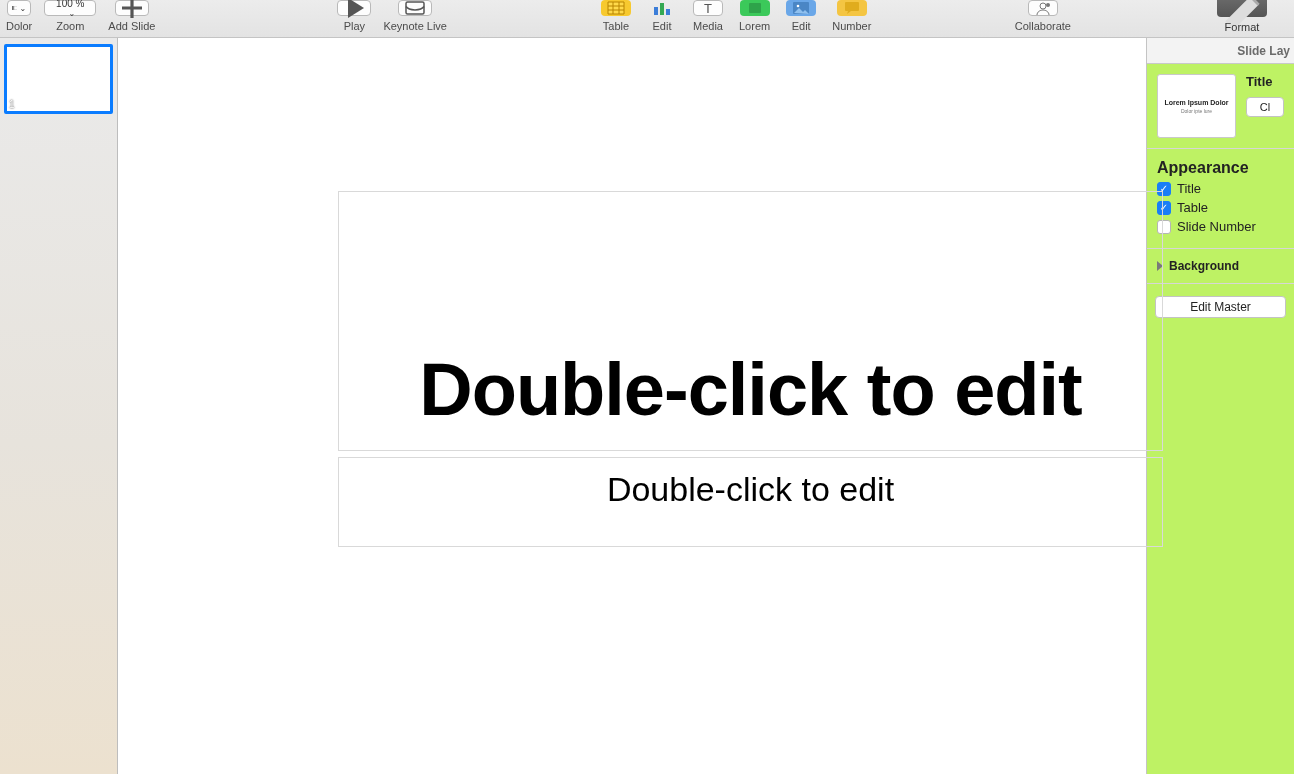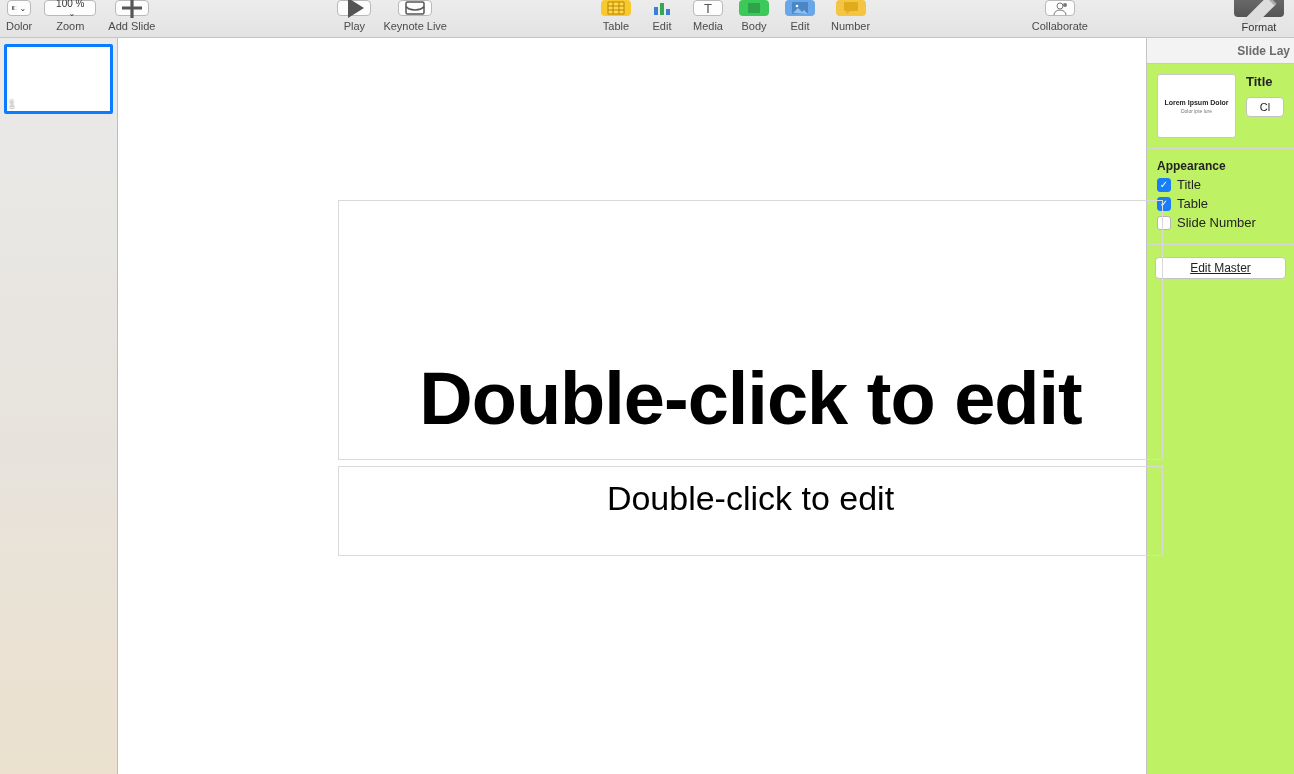--- a/index.html
+++ b/index.html
@@ -198,7 +198,7 @@
           <rect x="3" y="2" width="12" height="10" rx="1" fill="#2ea34a"></rect>
         </svg>
     </div>
-    <div class="tb-label">Body</div>
+    <div class="tb-label">Lorem</div>
   </div>
 
   <div class="tb-icon-cell">

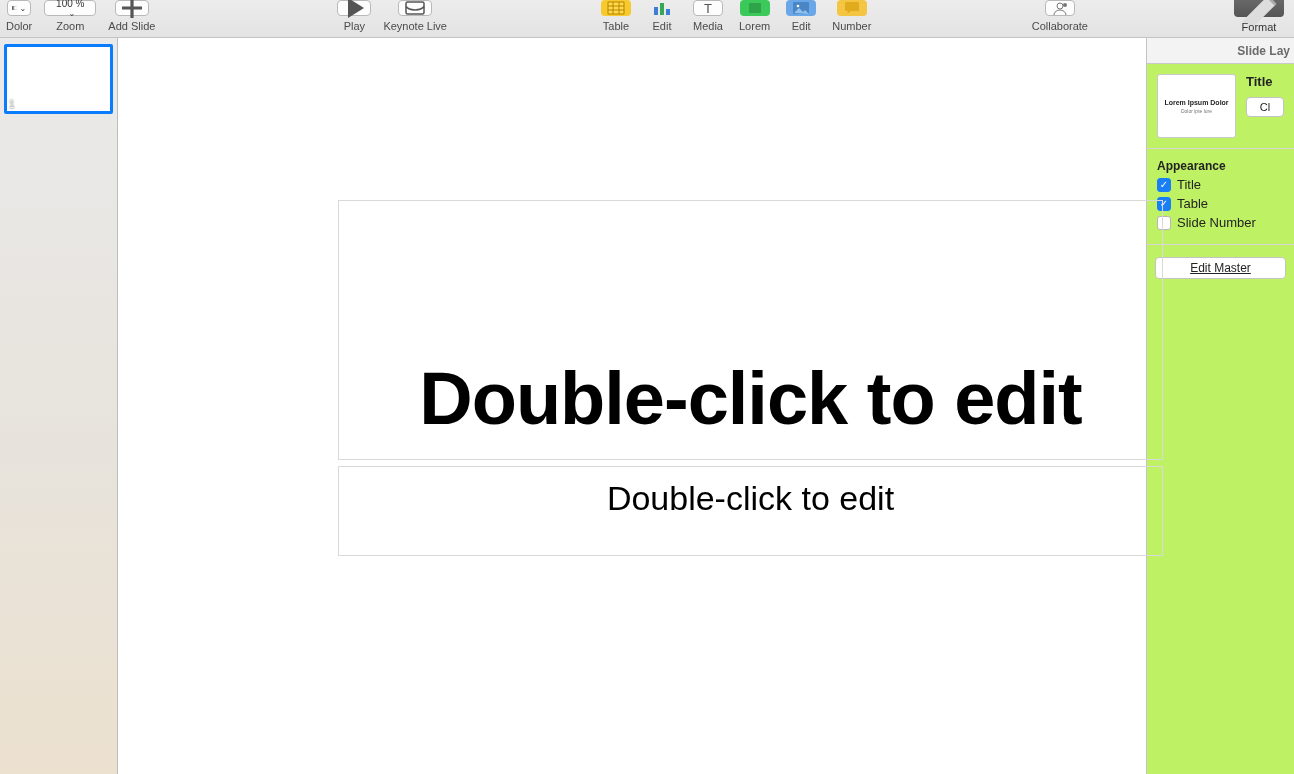--- a/index.html
+++ b/index.html
@@ -237,7 +237,7 @@
 
   <div style="width:130px;"></div>
 
-  <div class="tb-icon-cell" style="padding-right:10px;">
+  <div class="tb-icon-cell" style="padding-right:27px;">
     <div class="format-btn">
       <svg viewBox="0 0 18 14">
           <path d="M3 12L12 3l3 3-9 9z" fill="#ddd"></path>

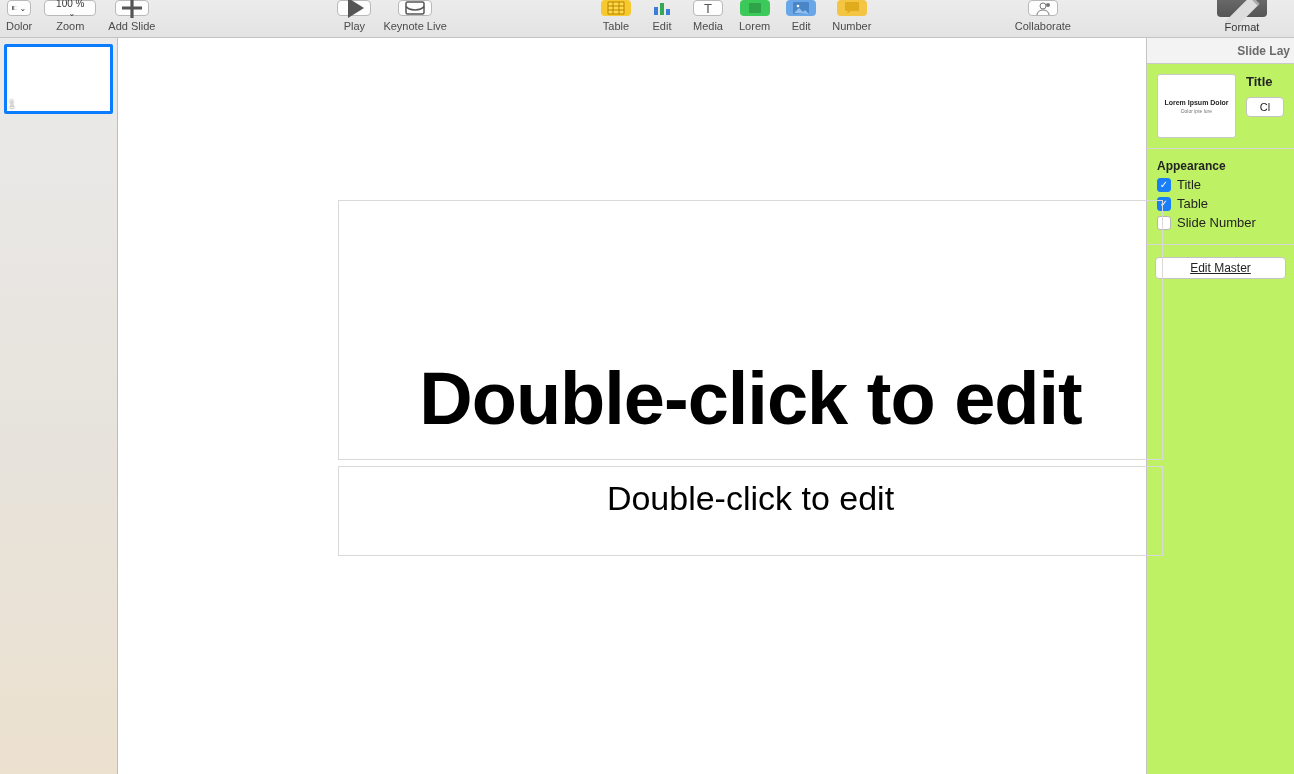--- a/index.html
+++ b/index.html
@@ -87,7 +87,7 @@
 .master-thumb .l2{font-size:5px; color:#777; margin-top:2px;}
 .master-title { font-size:13px; font-weight:700;}
 .change-btn { margin-top:8px; width:38px; height:20px; background:#fff; border:1px solid #c3c3c3; border-radius:4px; font-size:11px; display:flex; align-items:center; justify-content:center;}
-.section-h { font-size:12px; font-weight:700; }
+.section-h { font-size:16px; font-weight:700; }
 .chk-row { display:flex; align-items:center; gap:6px; margin:4px 0; font-size:13px;}
 .chk {
   width:14px; height:14px; border-radius:3px; border:1px solid #b5b5b5; background:#fff;

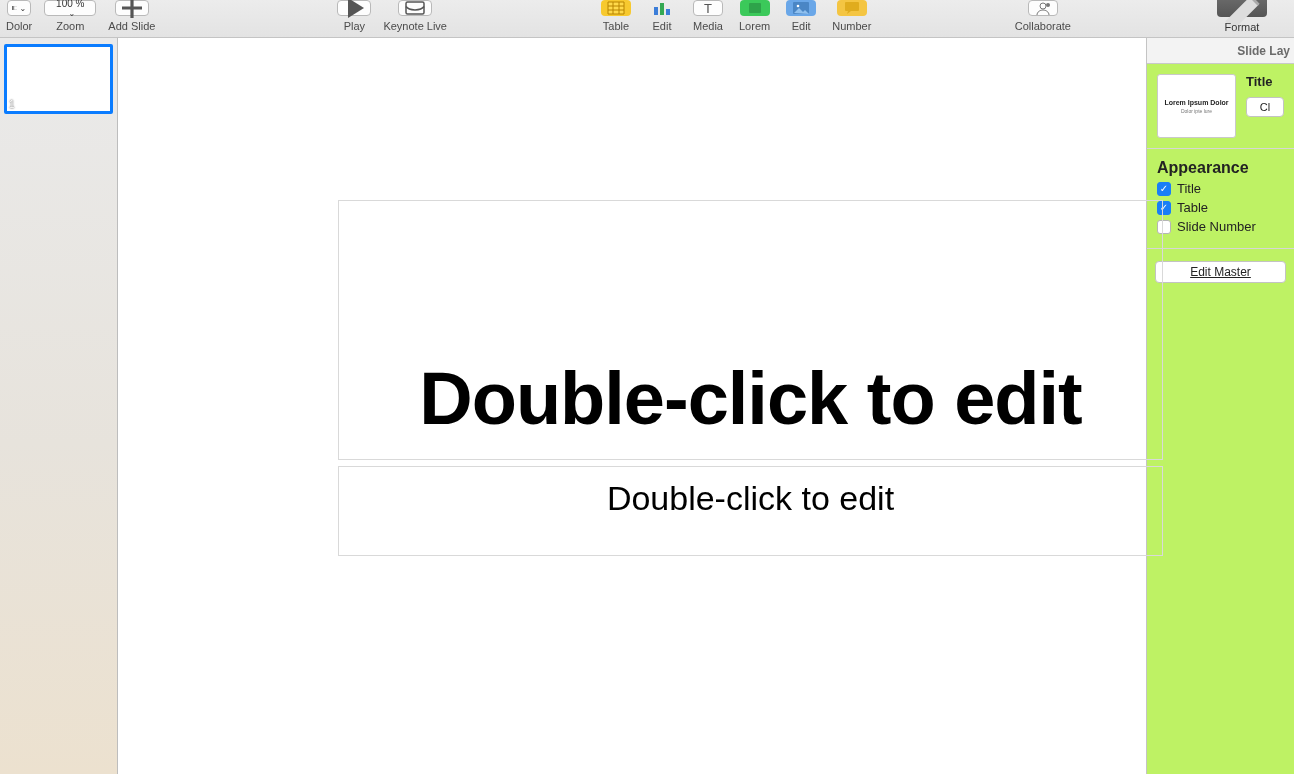--- a/index.html
+++ b/index.html
@@ -305,6 +305,10 @@
       </div>
     </div>
 
+    <div class="disclose-row">
+      <div class="tri"></div>
+      <span>Background</span>
+    </div>
 
     <div class="edit-master">
       <span>Edit Master</span>

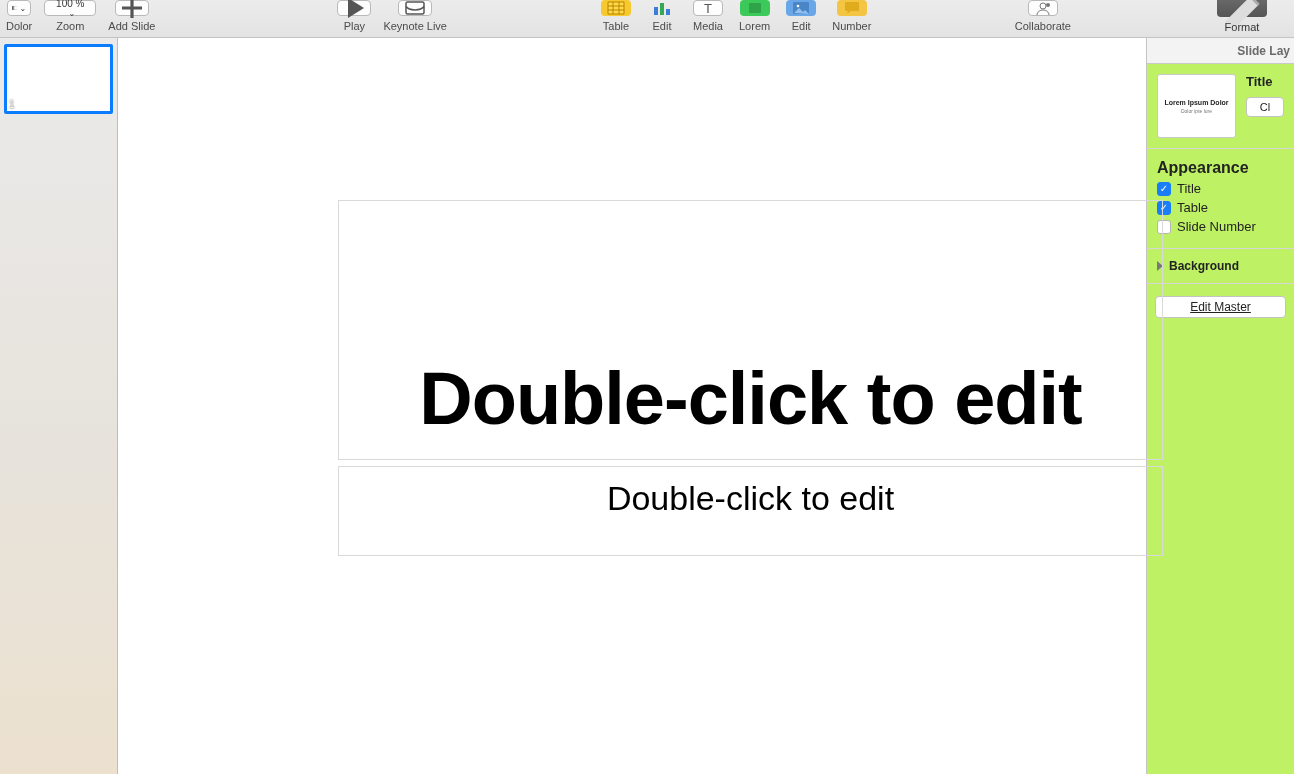--- a/index.html
+++ b/index.html
@@ -99,7 +99,7 @@
 .tri { width:0;height:0;border-top:5px solid transparent;border-bottom:5px solid transparent;border-left:6px solid #7a7a7a;}
 .edit-master {
   margin:12px 8px; height:22px; background:#fff; border:1px solid #c3c3c3; border-radius:4px;
-  display:flex; align-items:center; justify-content:center; font-size:12px;text-decoration:underline;
+  display:flex; align-items:center; justify-content:center; font-size:12px;
 }
 </style>
 </head>

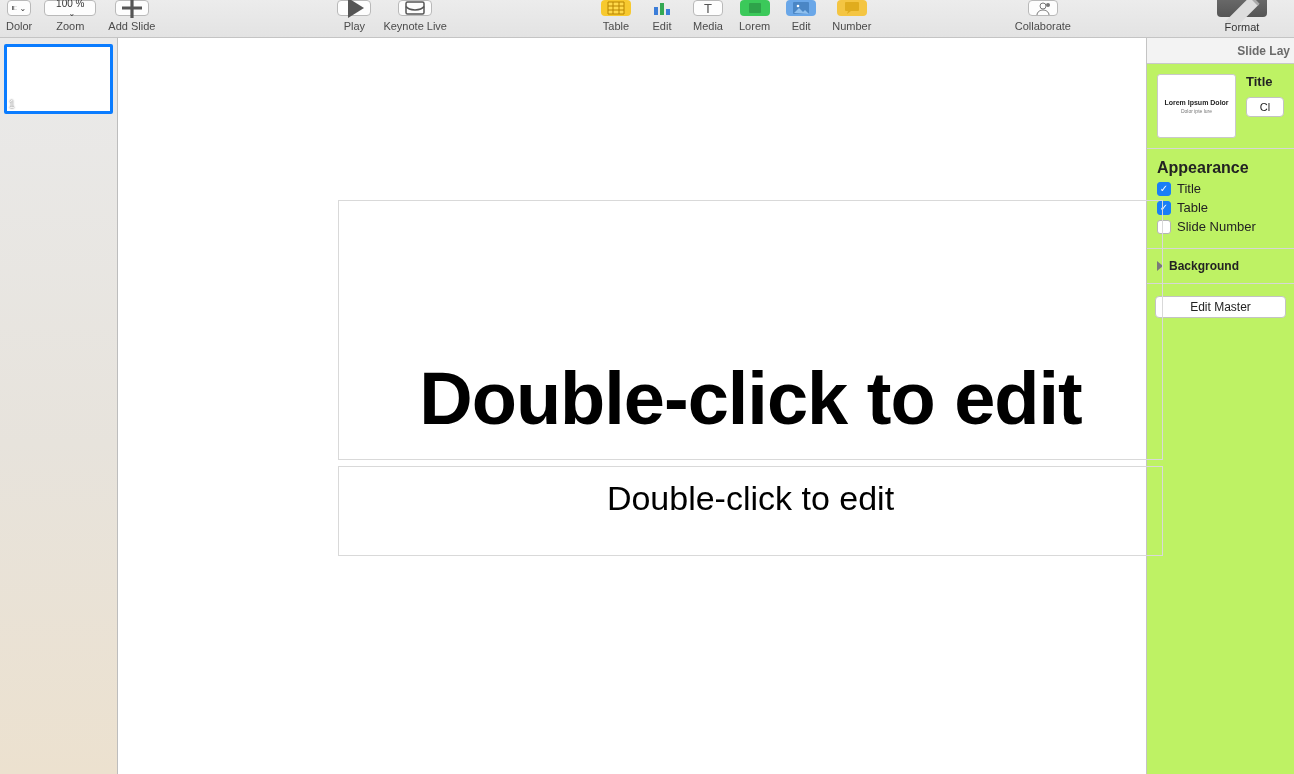--- a/index.html
+++ b/index.html
@@ -59,7 +59,7 @@
 
 .canvas-area { flex:1; background:#fff; position:relative; }
 .slide {
-  position:absolute; left:100px; top:124px; width: 922px; height: 520px;
+  position:absolute; left:100px; top:115px; width: 922px; height: 520px;
 }
 .title-box {
   position:absolute; left:120px; top:38px; width:825px; height:260px;

